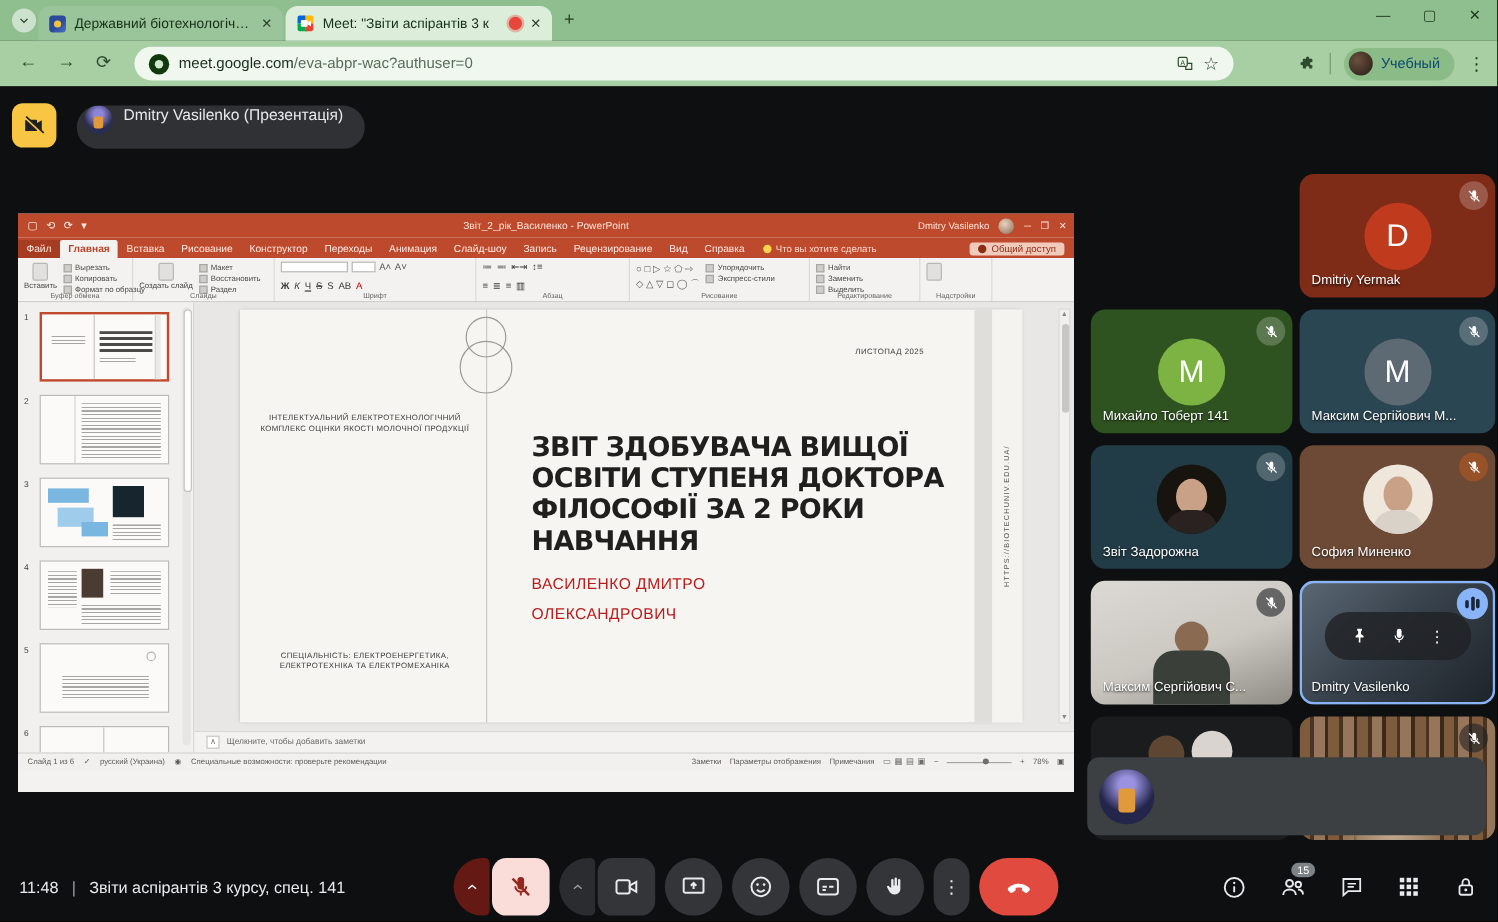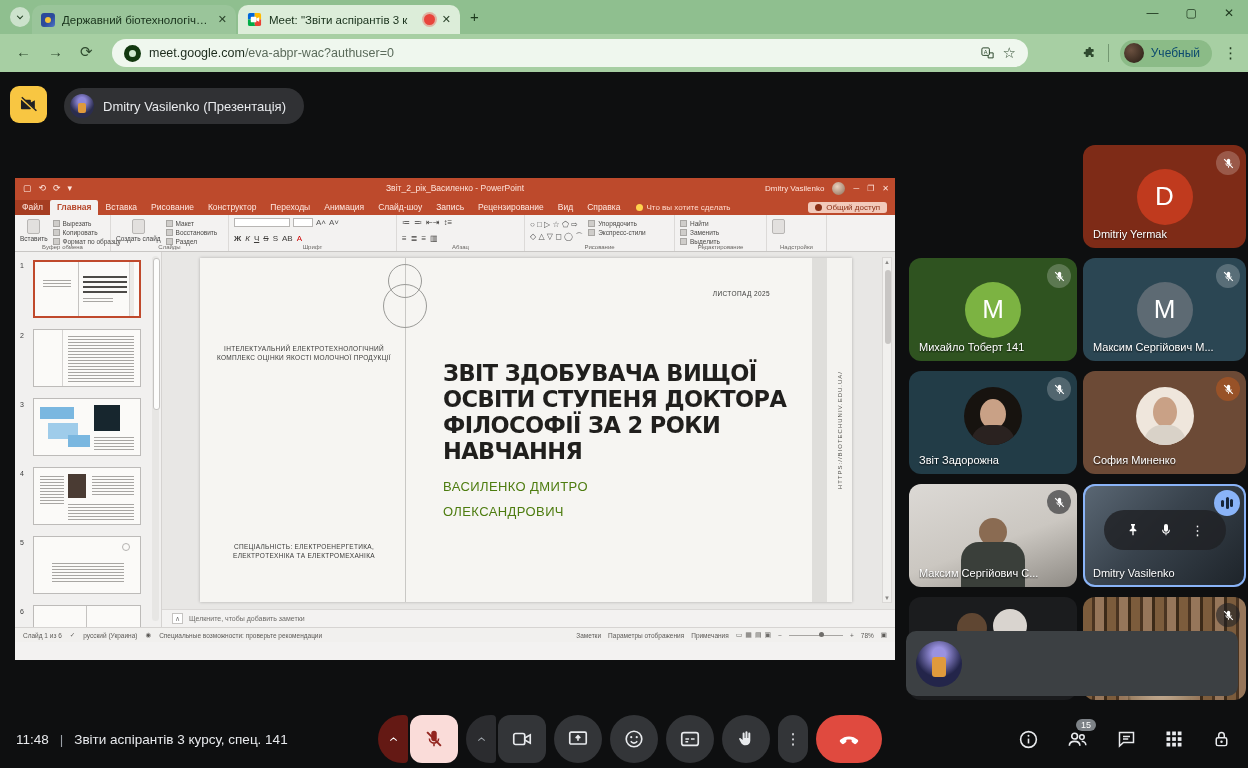--- a/index.html
+++ b/index.html
@@ -40,7 +40,7 @@
   
   .stage{position:absolute;left:0;top:72px;width:1248px;height:696px;background:#0e0f10}
   .warn{position:absolute;left:10px;top:14px;width:37px;height:37px;border-radius:9px;background:#f8c642;display:flex;align-items:center;justify-content:center}
-  .presenter-chip{position:absolute;left:64px;top:16px;height:36px;border-radius:18px;background:#303134;display:flex;align-items:center;gap:9px;padding:0 18px 0 6px}
+  .presenter-chip{position:absolute;left:64px;top:16px;height:36px;border-radius:18px;background:#303134;display:flex;gap:9px;padding:0 18px 0 6px}
   .chip-avatar{width:24px;height:24px;border-radius:50%;background:radial-gradient(circle at 50% 30%,#8d86d8 18%,#2b2d4e 60%),#2b2d4e;position:relative}
   .chip-avatar::after{content:"";position:absolute;left:8px;top:9px;width:8px;height:10px;border-radius:2px;background:#e09a3c}
   .chip-label{font-size:13px;color:#e8eaed;white-space:nowrap}

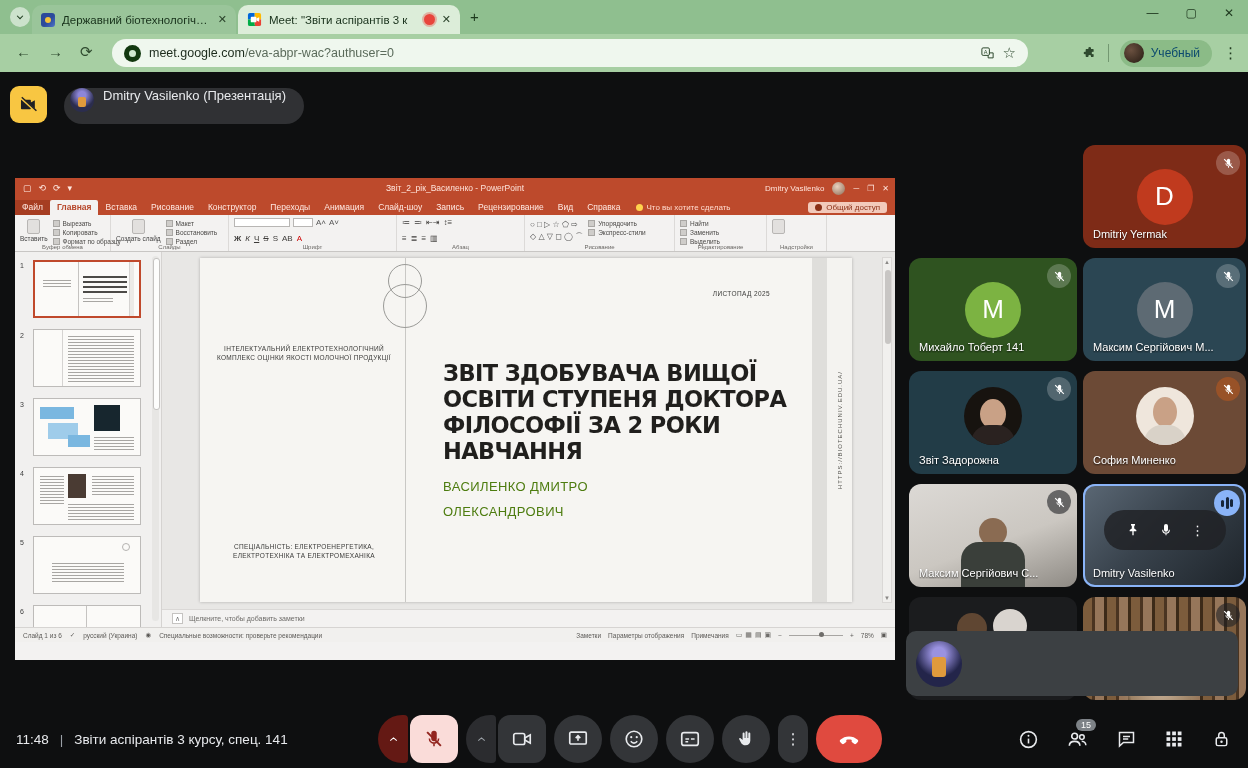--- a/index.html
+++ b/index.html
@@ -92,7 +92,7 @@
   .s-circle{position:absolute;border:1px solid #9a9a97;border-radius:50%}
   .s-date{position:absolute;right:82px;top:32px;font-size:6.5px;letter-spacing:.4px;color:#3a3a38}
   .s-title{position:absolute;left:243px;top:102px;width:356px;font-family:"DejaVu Sans","Liberation Sans",sans-serif;font-weight:800;font-size:22.5px;line-height:26px;letter-spacing:-.6px;color:#201f1d;white-space:pre-line}
-  .s-author{position:absolute;left:243px;top:216px;font-size:13px;line-height:25px;letter-spacing:.4px;color:#4d7c0f;font-weight:500;white-space:pre-line}
+  .s-author{position:absolute;left:243px;top:216px;font-size:13px;line-height:25px;letter-spacing:.4px;color:#b91c1c;font-weight:500;white-space:pre-line}
   .s-band{position:absolute;left:612px;top:0;width:15px;height:344px;background:#dfdedb}
   .s-strip{position:absolute;left:627px;top:0;width:25px;height:344px;background:#f4f3f0;display:flex;align-items:center;justify-content:center}
   .s-vurl{writing-mode:vertical-rl;transform:rotate(180deg);font-size:6px;letter-spacing:1px;color:#55544f}

